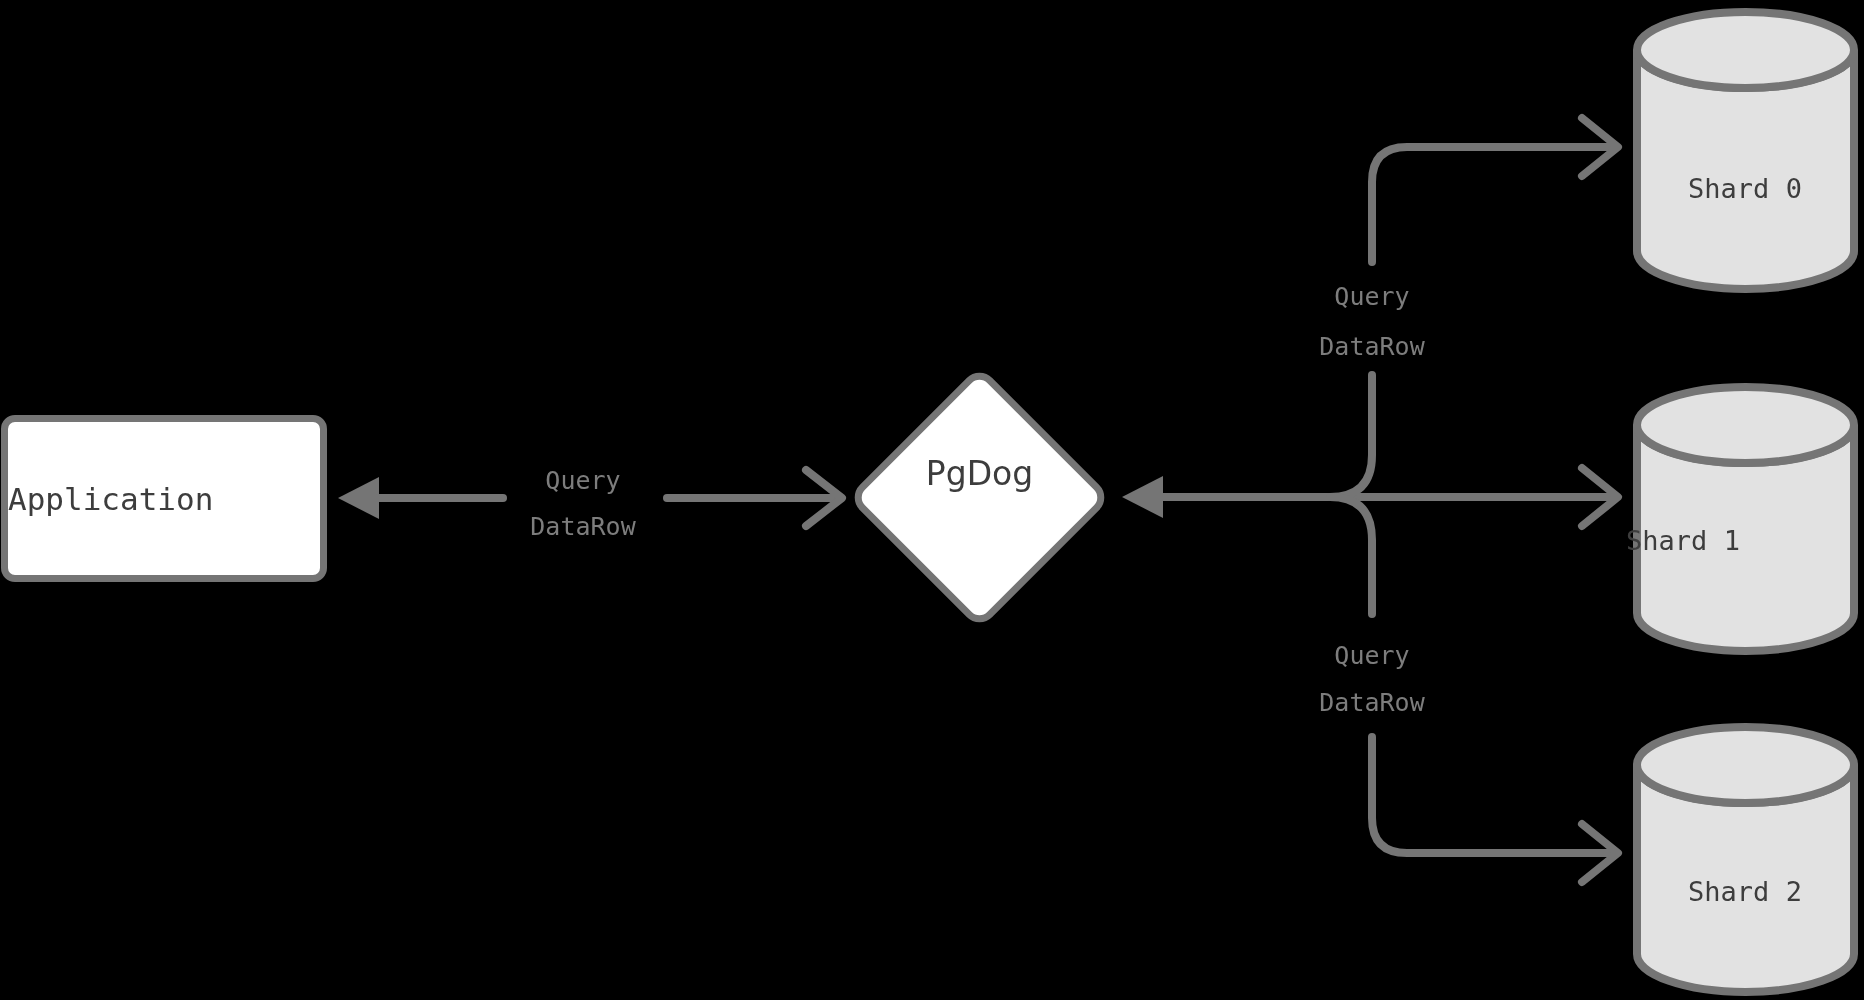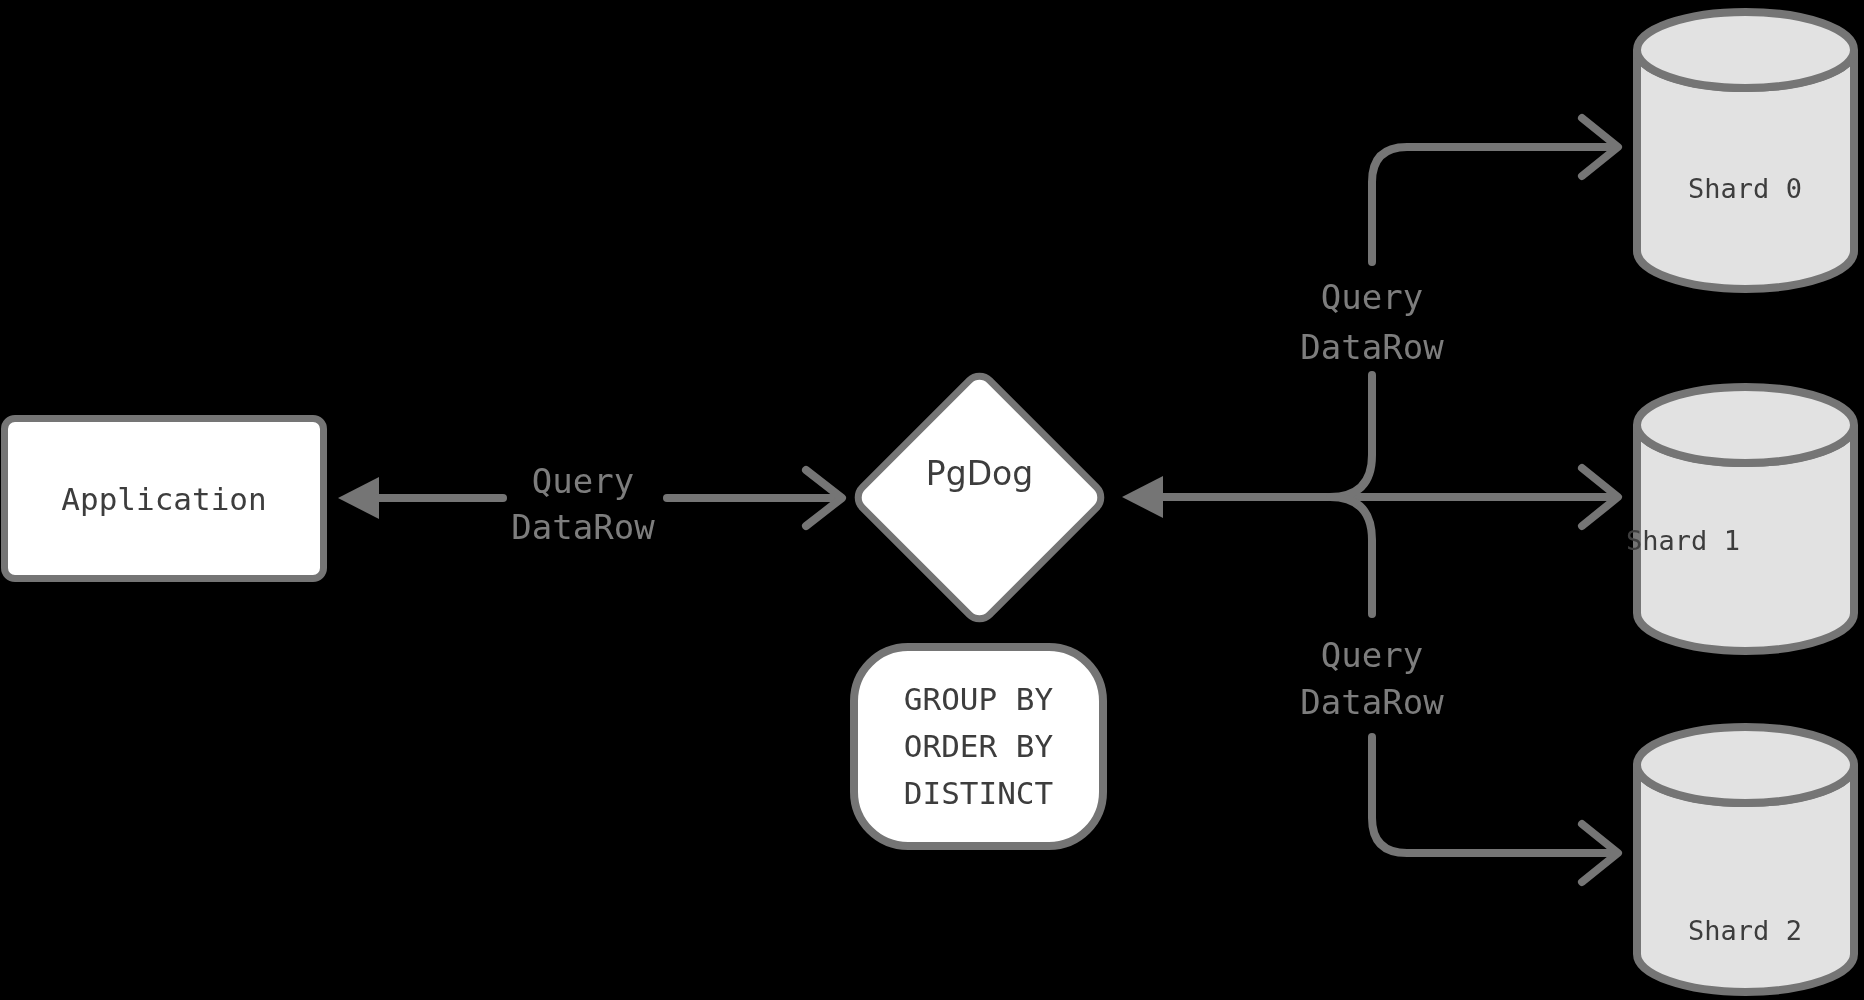--- a/index.html
+++ b/index.html
@@ -83,7 +83,7 @@
     transform: translateX(-50%);
     text-align: center;
     color: var(--edge-label-text);
-    font-size: 34px;
+    font-size: 25px;
     white-space: nowrap;
   }
   .edge-label div { line-height: 46px; }

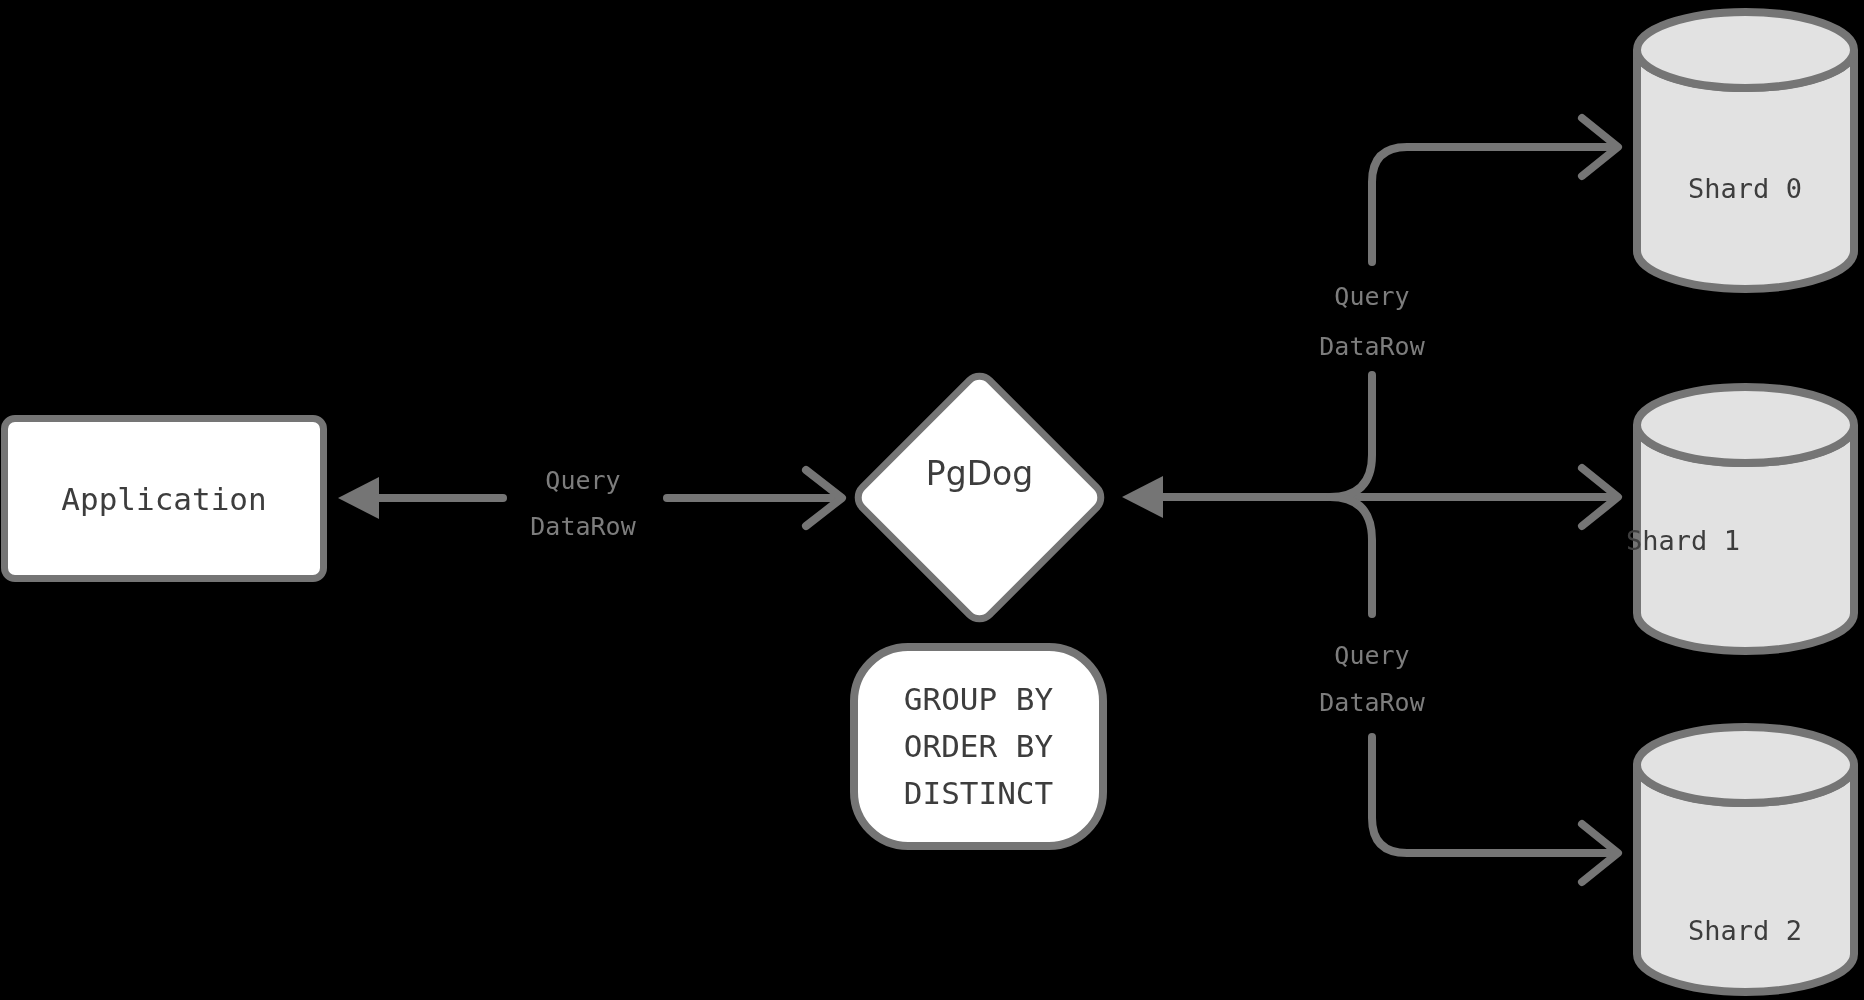--- a/index.html
+++ b/index.html
@@ -44,7 +44,7 @@
     background: var(--node-fill);
     border: 7px solid var(--stroke);
     border-radius: 14px;
-    display: flex; align-items: center; justify-content: center;
+    display: flex; align-items: center; justify-content: flex-start;
     color: var(--node-text);
     font-size: 31px;
   }

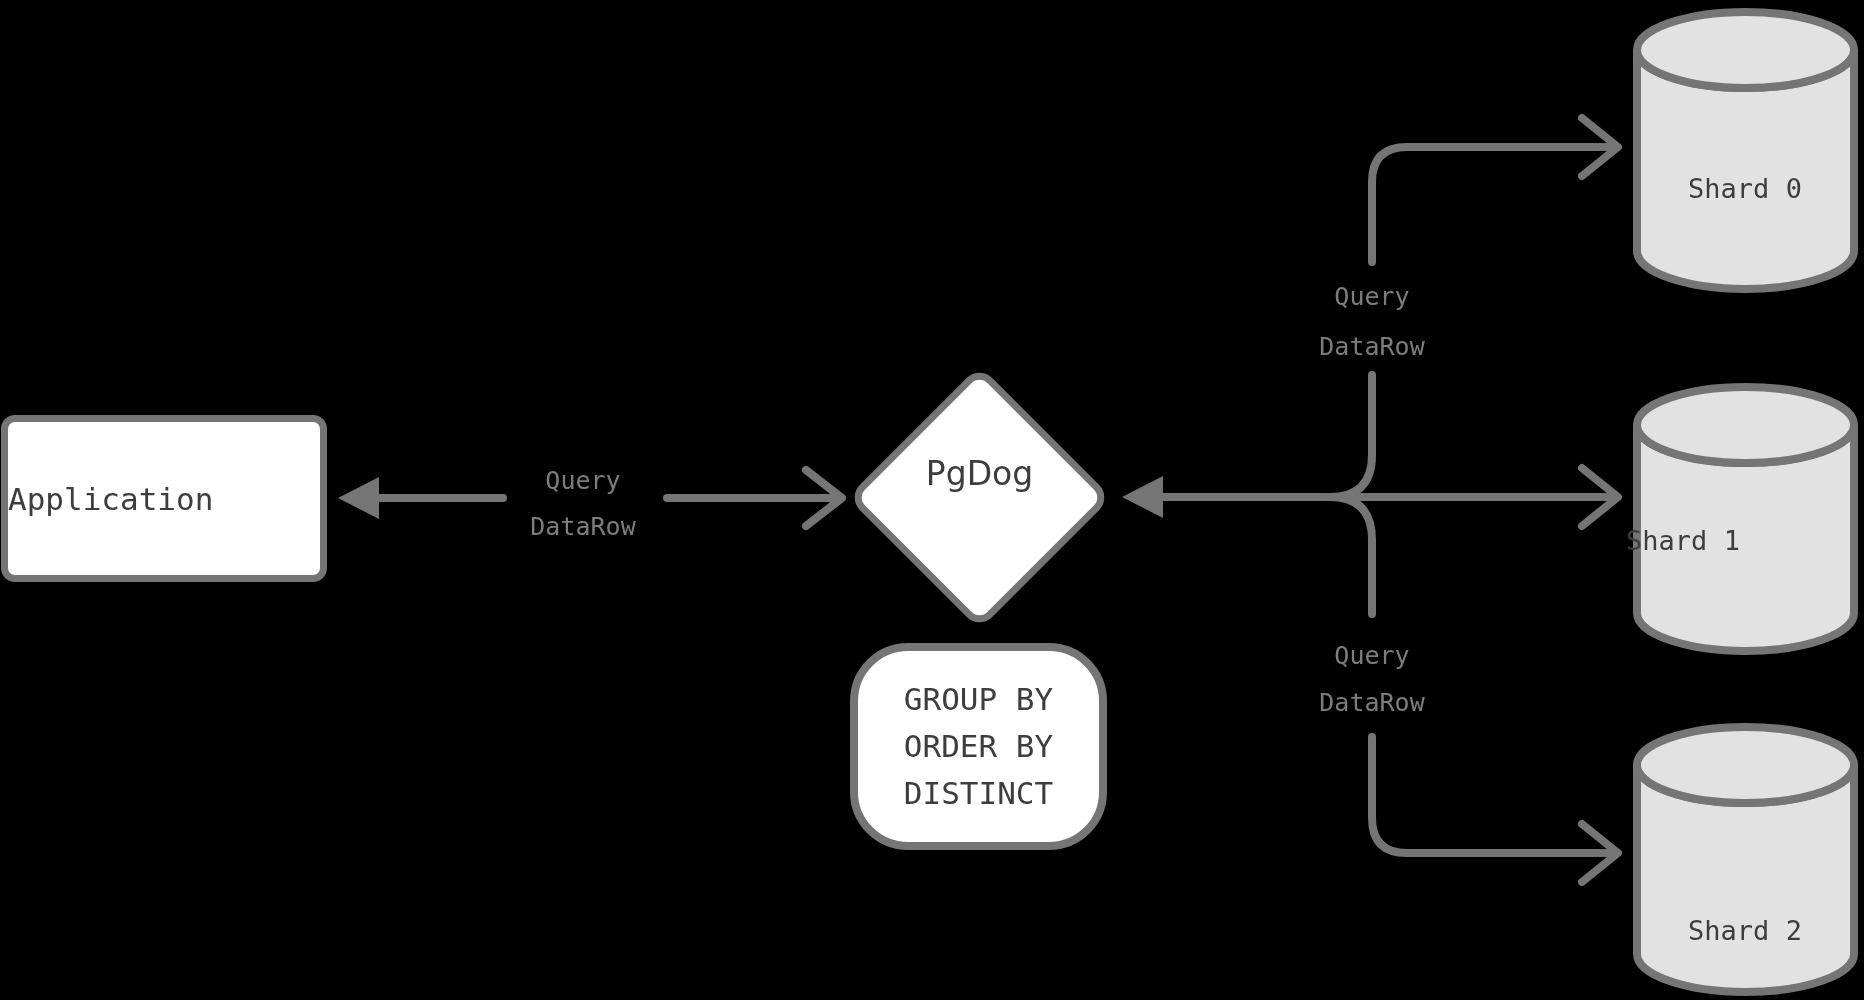--- a/index.html
+++ b/index.html
@@ -148,11 +148,6 @@
     <span>PgDog</span>
   </div>
 
-  <div class="ops-box">
-    <div>GROUP BY</div>
-    <div>ORDER BY</div>
-    <div>DISTINCT</div>
-  </div>
 
   <div class="cyl-label" style="left:1745px; top:188px;">Shard 0</div>
   <div class="cyl-label" style="left:1683px; top:540px;">Shard 1</div>

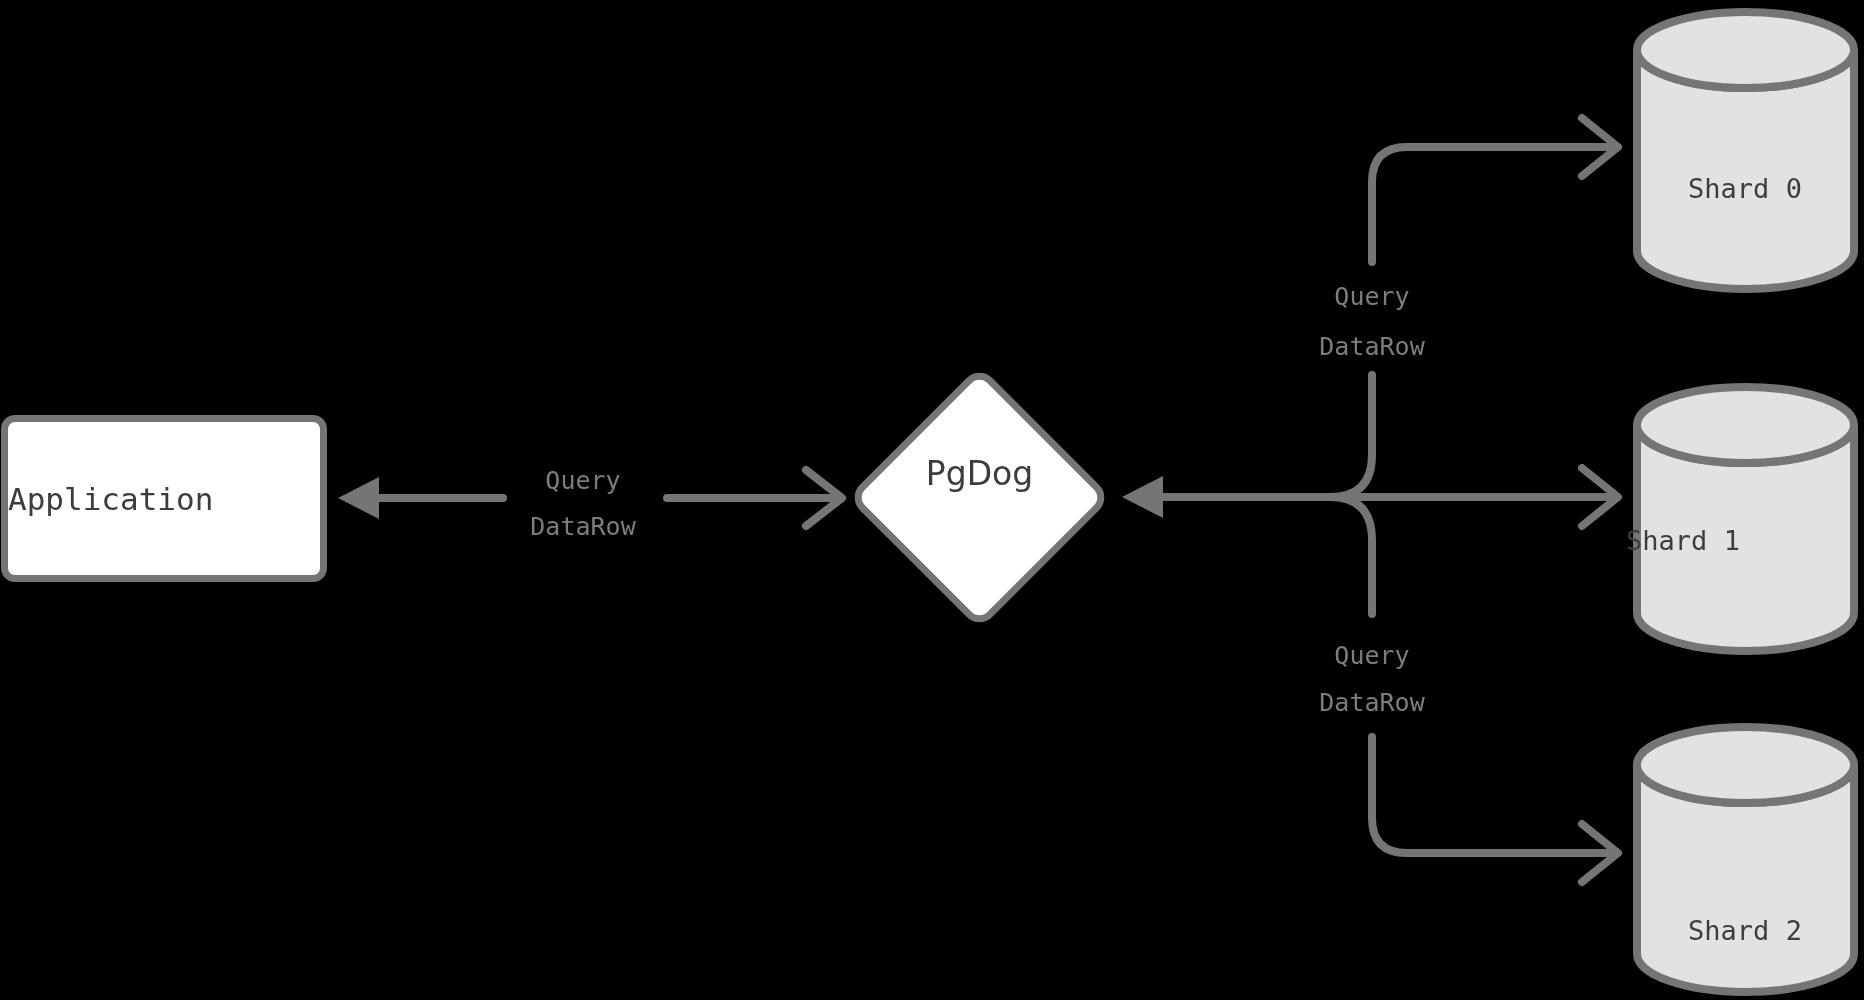--- a/index.html
+++ b/index.html
@@ -151,7 +151,7 @@
 
   <div class="cyl-label" style="left:1745px; top:188px;">Shard 0</div>
   <div class="cyl-label" style="left:1683px; top:540px;">Shard 1</div>
-  <div class="cyl-label" style="left:1745px; top:891px;margin-top:39px;">Shard 2</div>
+  <div class="cyl-label" style="left:1745px; top:891px;">Shard 2</div>
 
   <div class="edge-label" style="left:583px; top:458px;">
     <div>Query</div>

